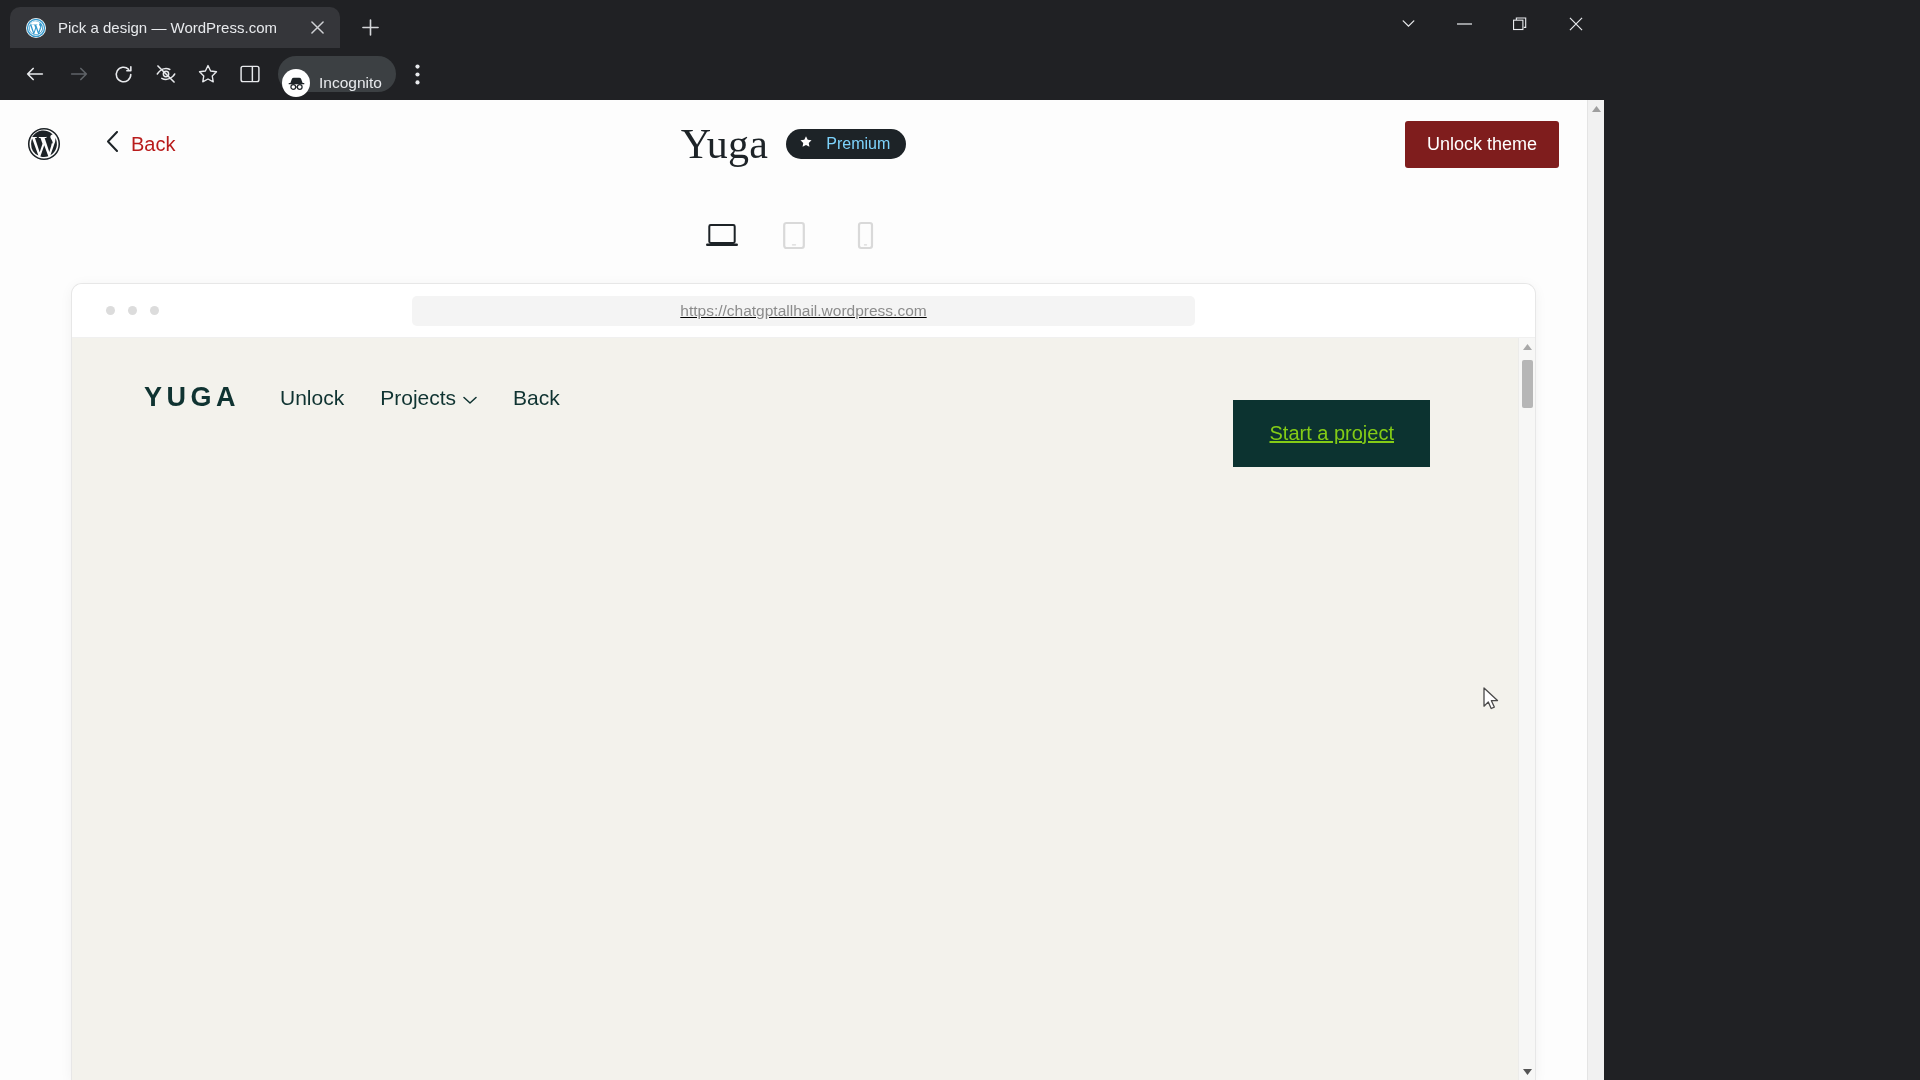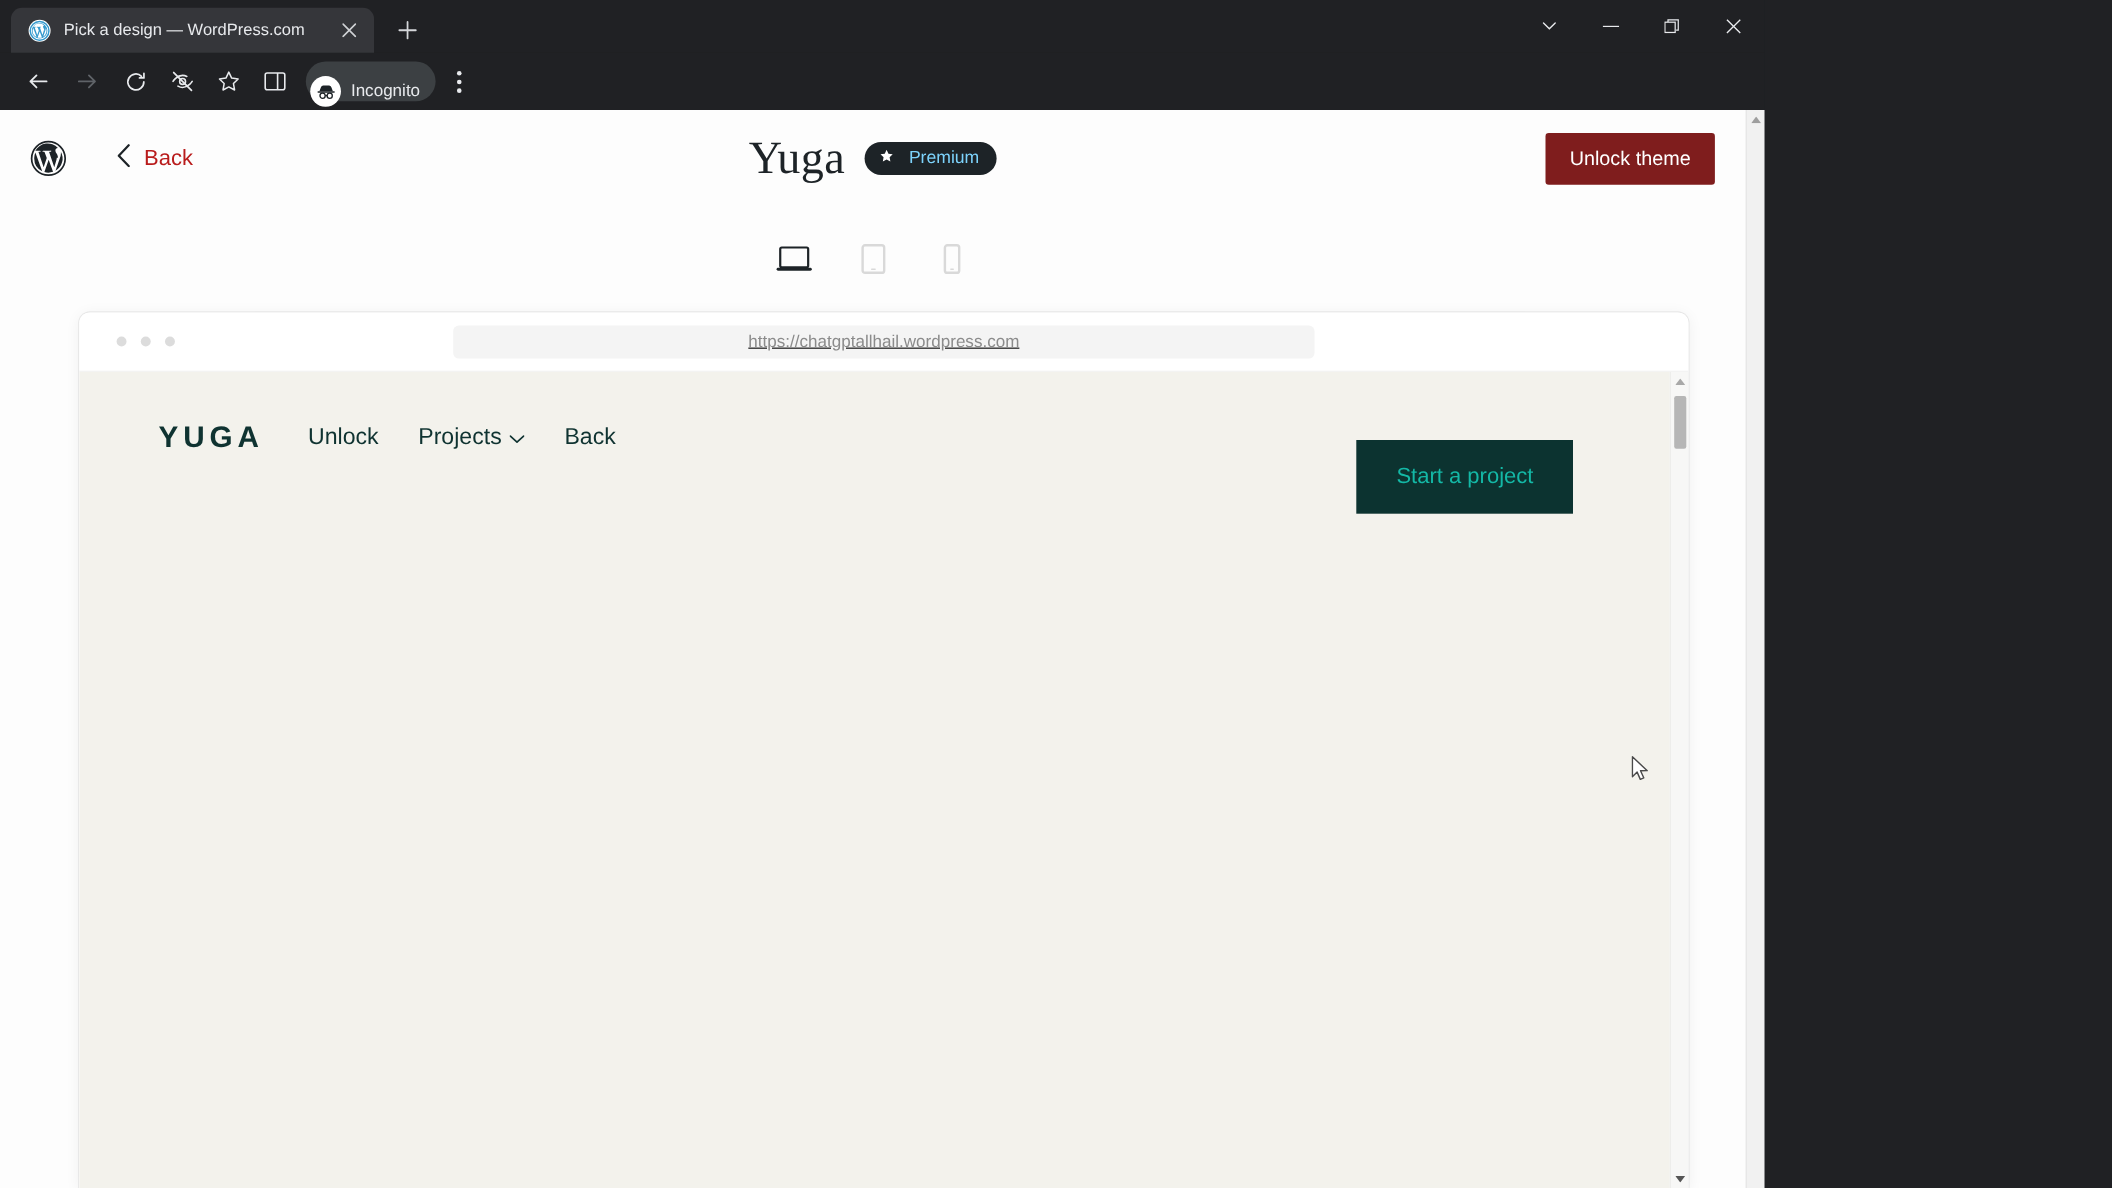--- a/index.html
+++ b/index.html
@@ -171,9 +171,10 @@
   }
   .cta {
     position: absolute; right: 88px; top: 62px;
-    background: #0c3330; color: #14b8a6; font-size: 20px;
+    background: #0c3330; color: #84cc16; font-size: 20px;
     padding: 22px 36px; border: none; cursor: pointer;
     font-family: "Liberation Sans", sans-serif;
+    text-decoration: underline;
   }
   .hero {
     padding: 118px 60px 0 72px;

